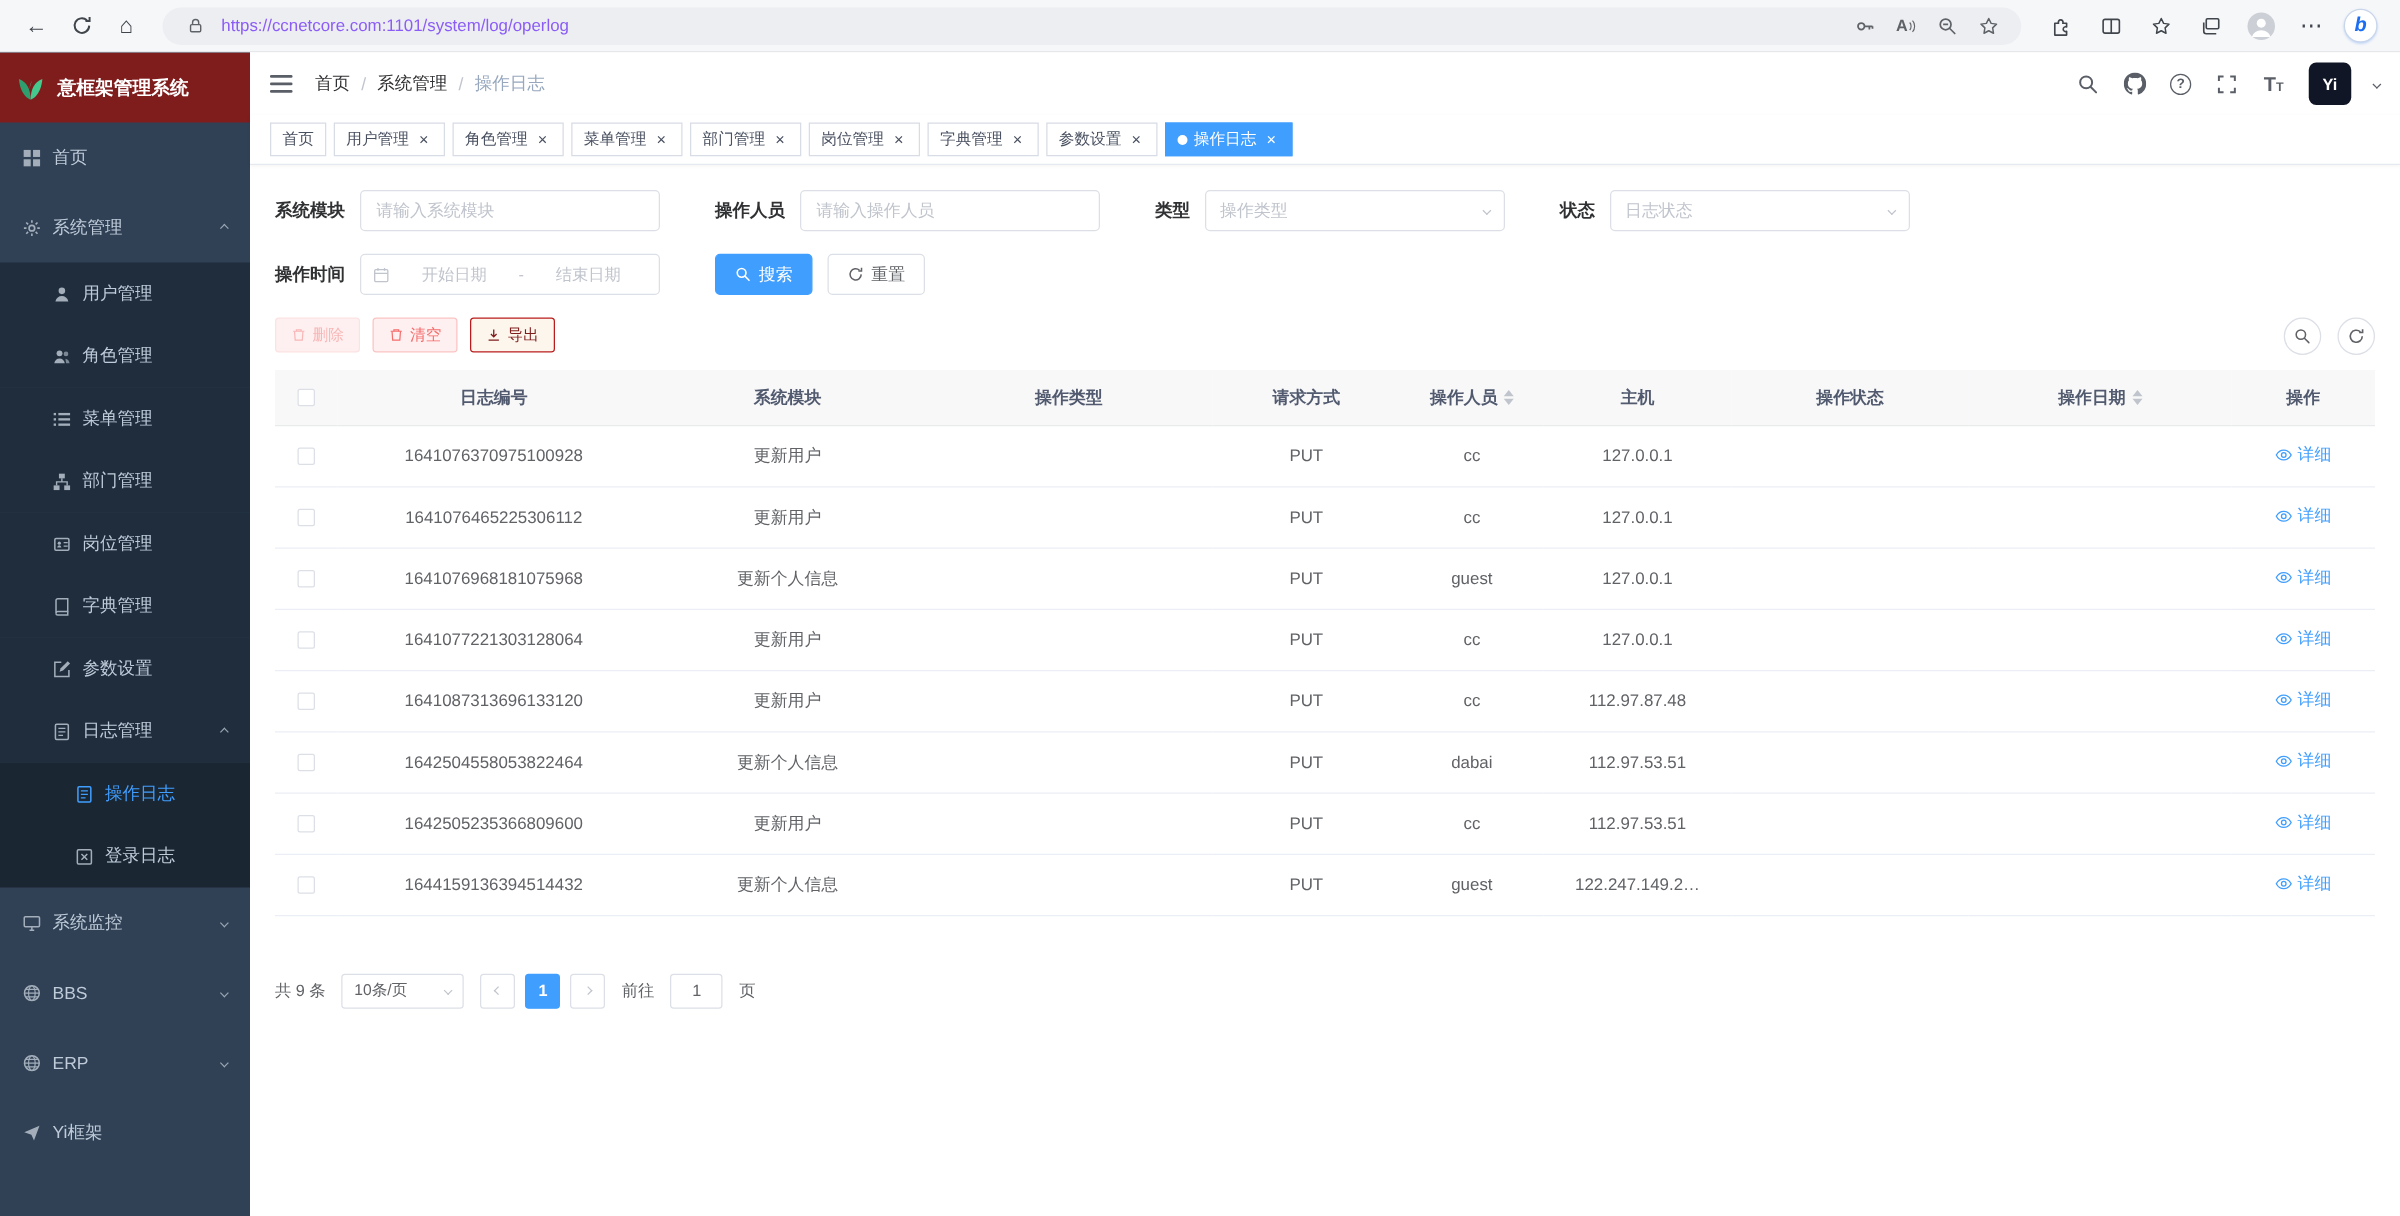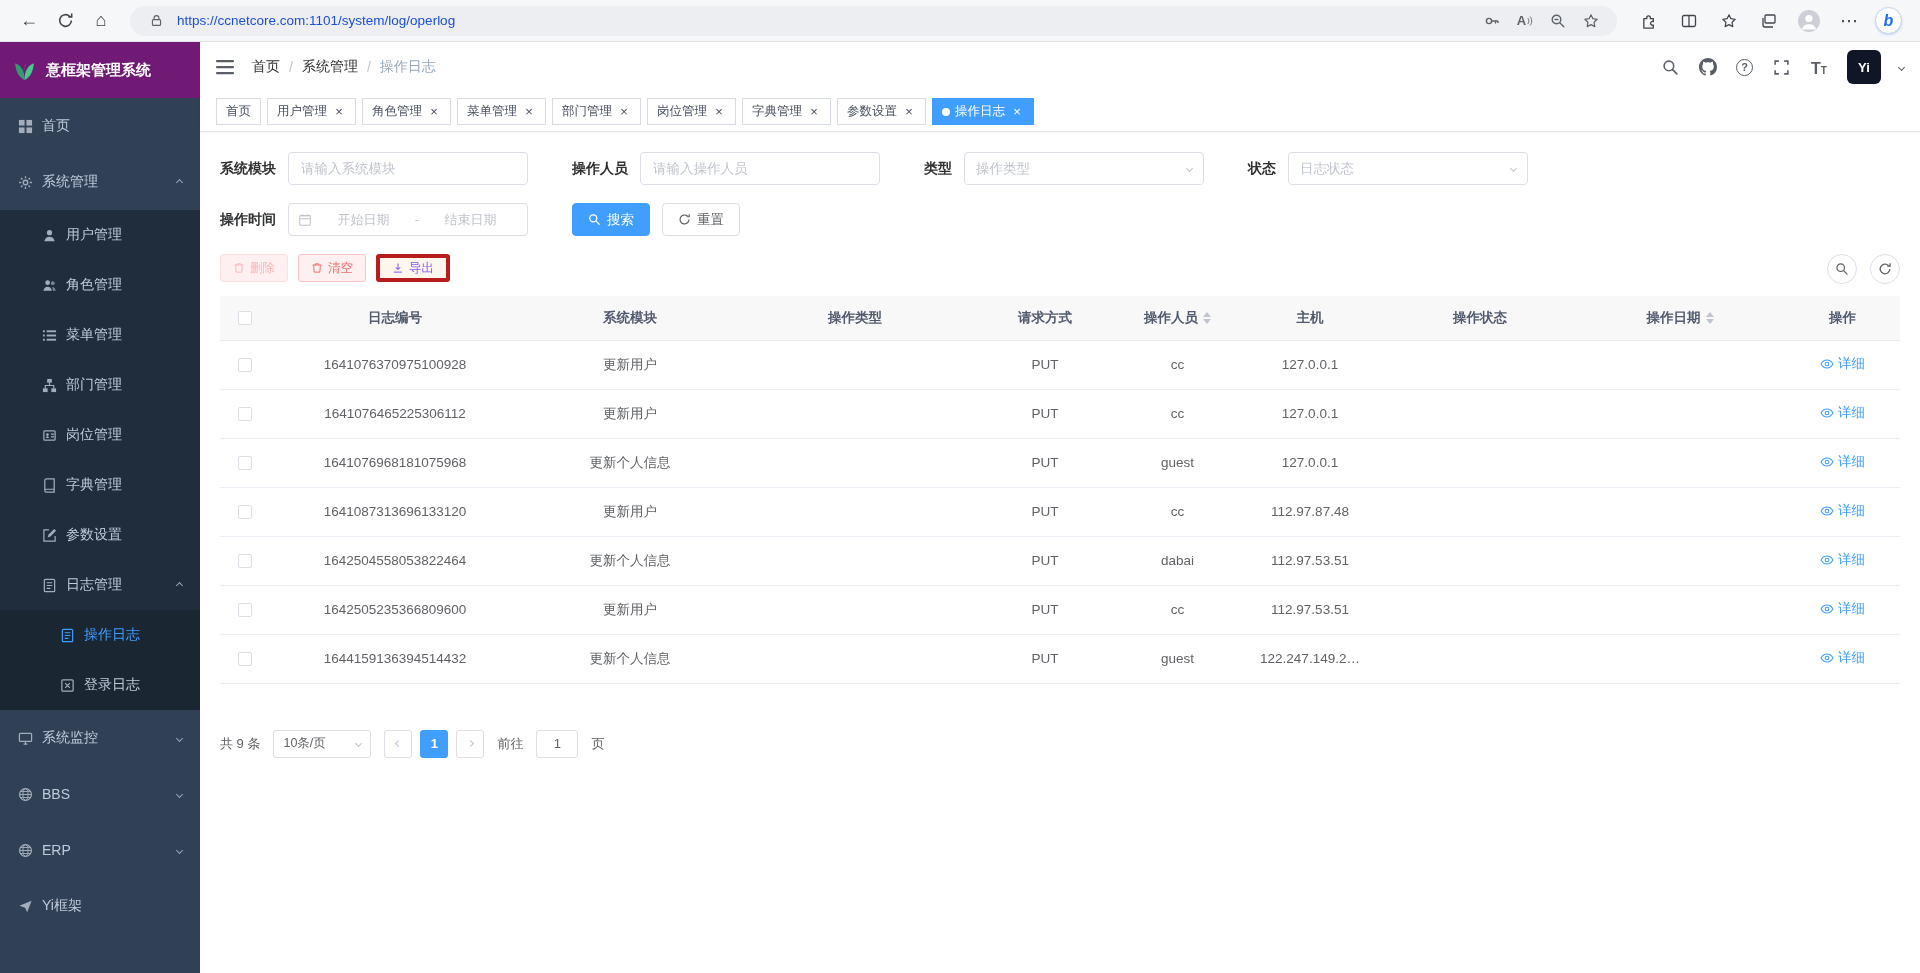--- a/index.html
+++ b/index.html
@@ -12,7 +12,7 @@
 .browser{height:42px;background:#f6f7f9;border-bottom:1px solid #e0e2e6;display:flex;align-items:center;padding:0 12px;gap:2px}
 .bbtn{width:34px;height:34px;border-radius:6px;display:flex;align-items:center;justify-content:center;color:#41464d;font-size:18px;cursor:pointer}
 .urlbar{flex:1;height:30px;background:#eceef2;border-radius:15px;display:flex;align-items:center;padding:0 14px;gap:9px;margin:0 10px;color:#5f6368}
-.urltext{flex:1;color:#1d4ed8;font-size:13.5px;white-space:nowrap;overflow:hidden;cursor:text}
+.urltext{flex:1;color:#8b5cf6;font-size:13.5px;white-space:nowrap;overflow:hidden;cursor:text}
 .uicon{width:24px;height:24px;display:flex;align-items:center;justify-content:center;color:#5f6368;cursor:pointer}
 .bicons{display:flex;align-items:center;gap:12px;padding:0 6px}
 .bicons .bbtn{width:28px;height:28px}

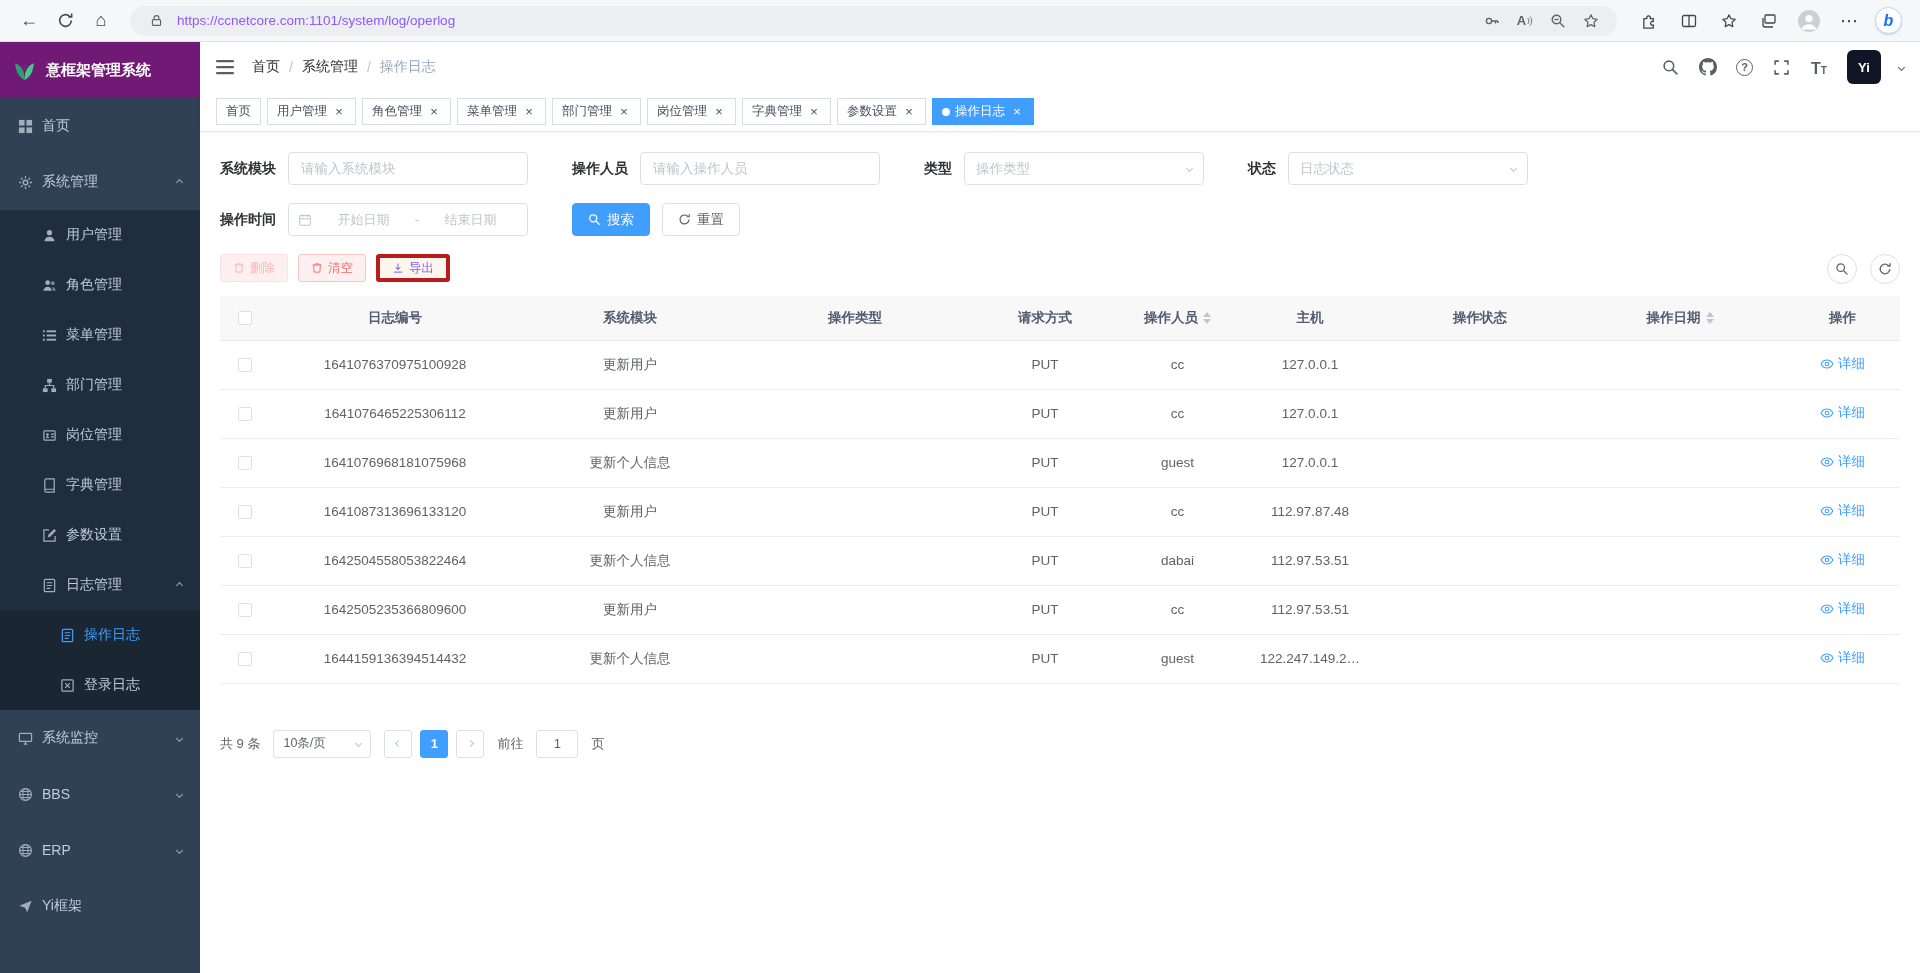--- a/index.html
+++ b/index.html
@@ -22,7 +22,7 @@
 
 .app{display:flex;height:931px}
 .sidebar{width:200px;flex-shrink:0;background:#304156;color:#bfcbd9;overflow:hidden}
-.logo{height:56px;display:flex;align-items:center;gap:9px;padding:0 12px;background:#701a75}
+.logo{height:56px;display:flex;align-items:center;gap:9px;padding:0 12px;background:#7f1d1d}
 .logo-title{color:#fff;font-weight:bold;font-size:15px;white-space:nowrap}
 .mi{display:flex;align-items:center;gap:9px;padding:0 18px;cursor:pointer;color:#bfcbd9;font-size:14px}
 .mi .micon{color:#a3aeba;display:flex}

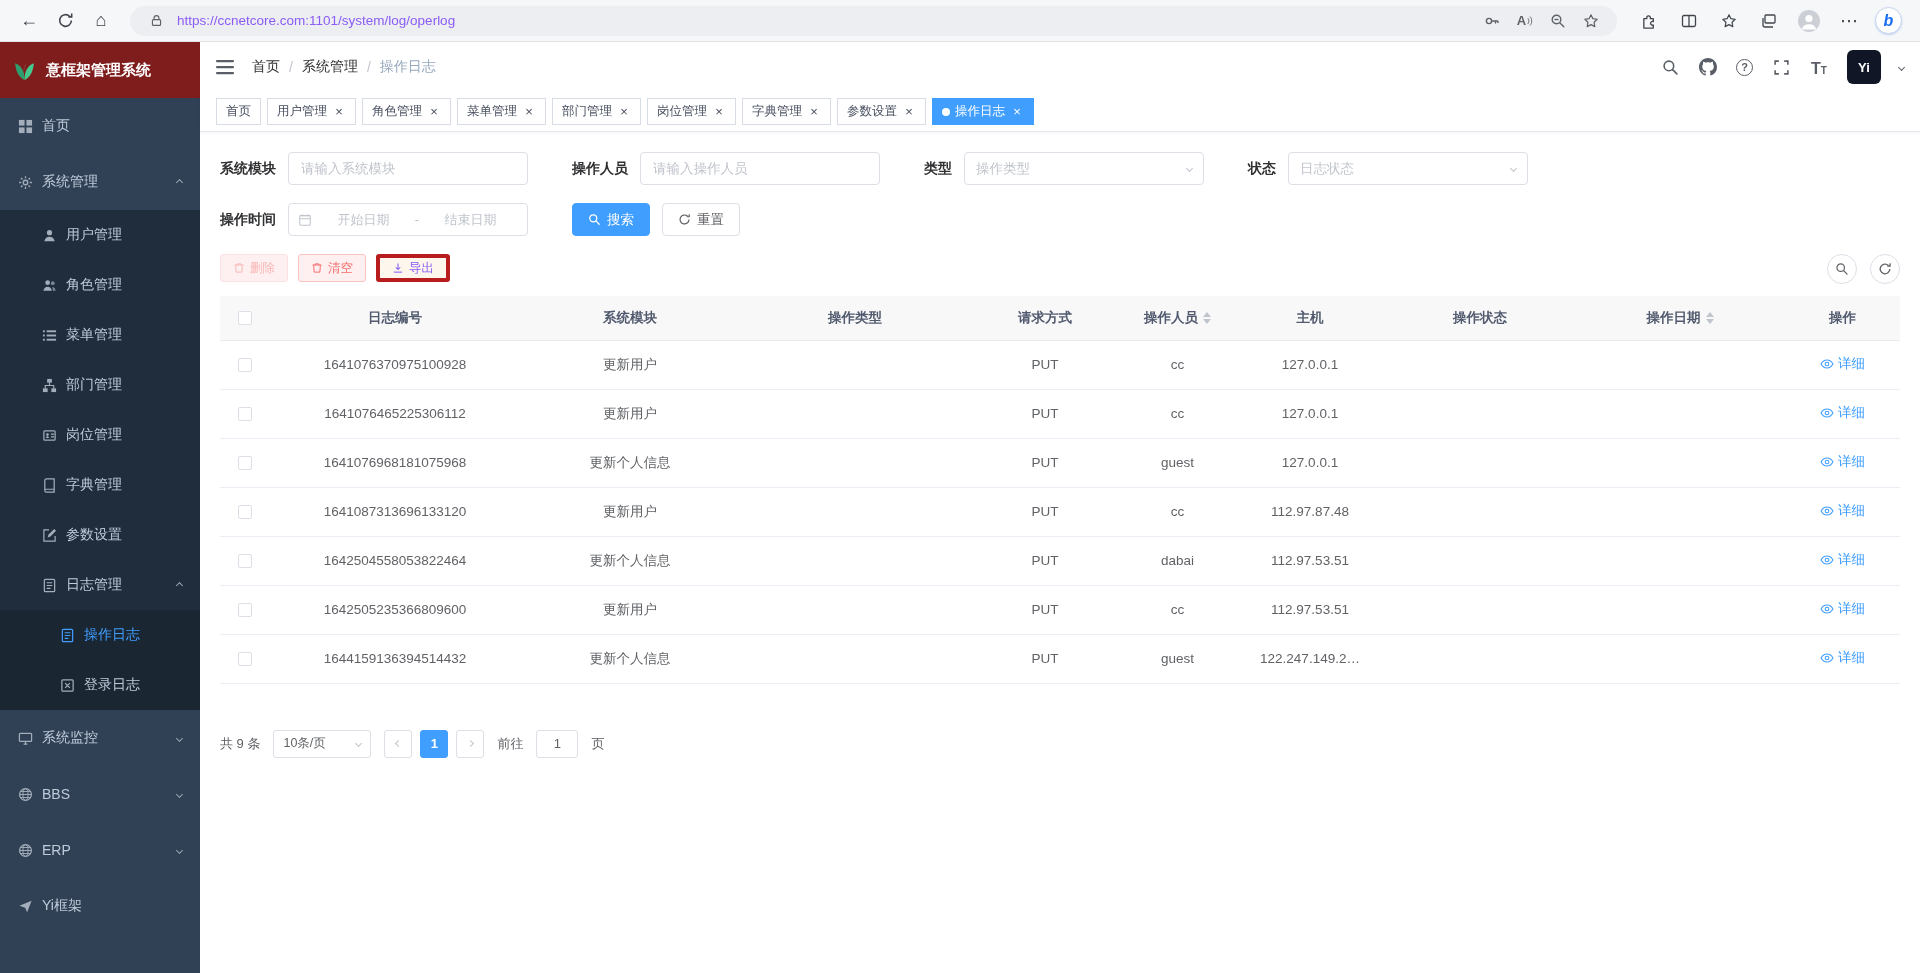--- a/index.html
+++ b/index.html
@@ -82,7 +82,7 @@
 .mbtn{height:28px;border-radius:3px;display:inline-flex;align-items:center;gap:5px;padding:0 12px;font-size:12.5px;cursor:pointer;margin-right:10px;background:#fff}
 .mbtn.danger{color:#f56c6c;background:#fef0f0;border:1px solid #fbc4c4}
 .mbtn.danger.disabled{color:#f8b6b6;border-color:#fde2e2;cursor:not-allowed}
-.mbtn.warning{color:#8b5cf6;background:#fdf6ec;border:4px solid #b91c1c}
+.mbtn.warning{color:#7f1d1d;background:#fdf6ec;border:1px solid #b91c1c}
 .tool-right{margin-left:auto;display:flex;align-items:center;gap:13px}
 .circle-btn{width:30px;height:30px;border-radius:50%;border:1px solid #dcdfe6;display:flex;align-items:center;justify-content:center;color:#606266;cursor:pointer;background:#fff}
 

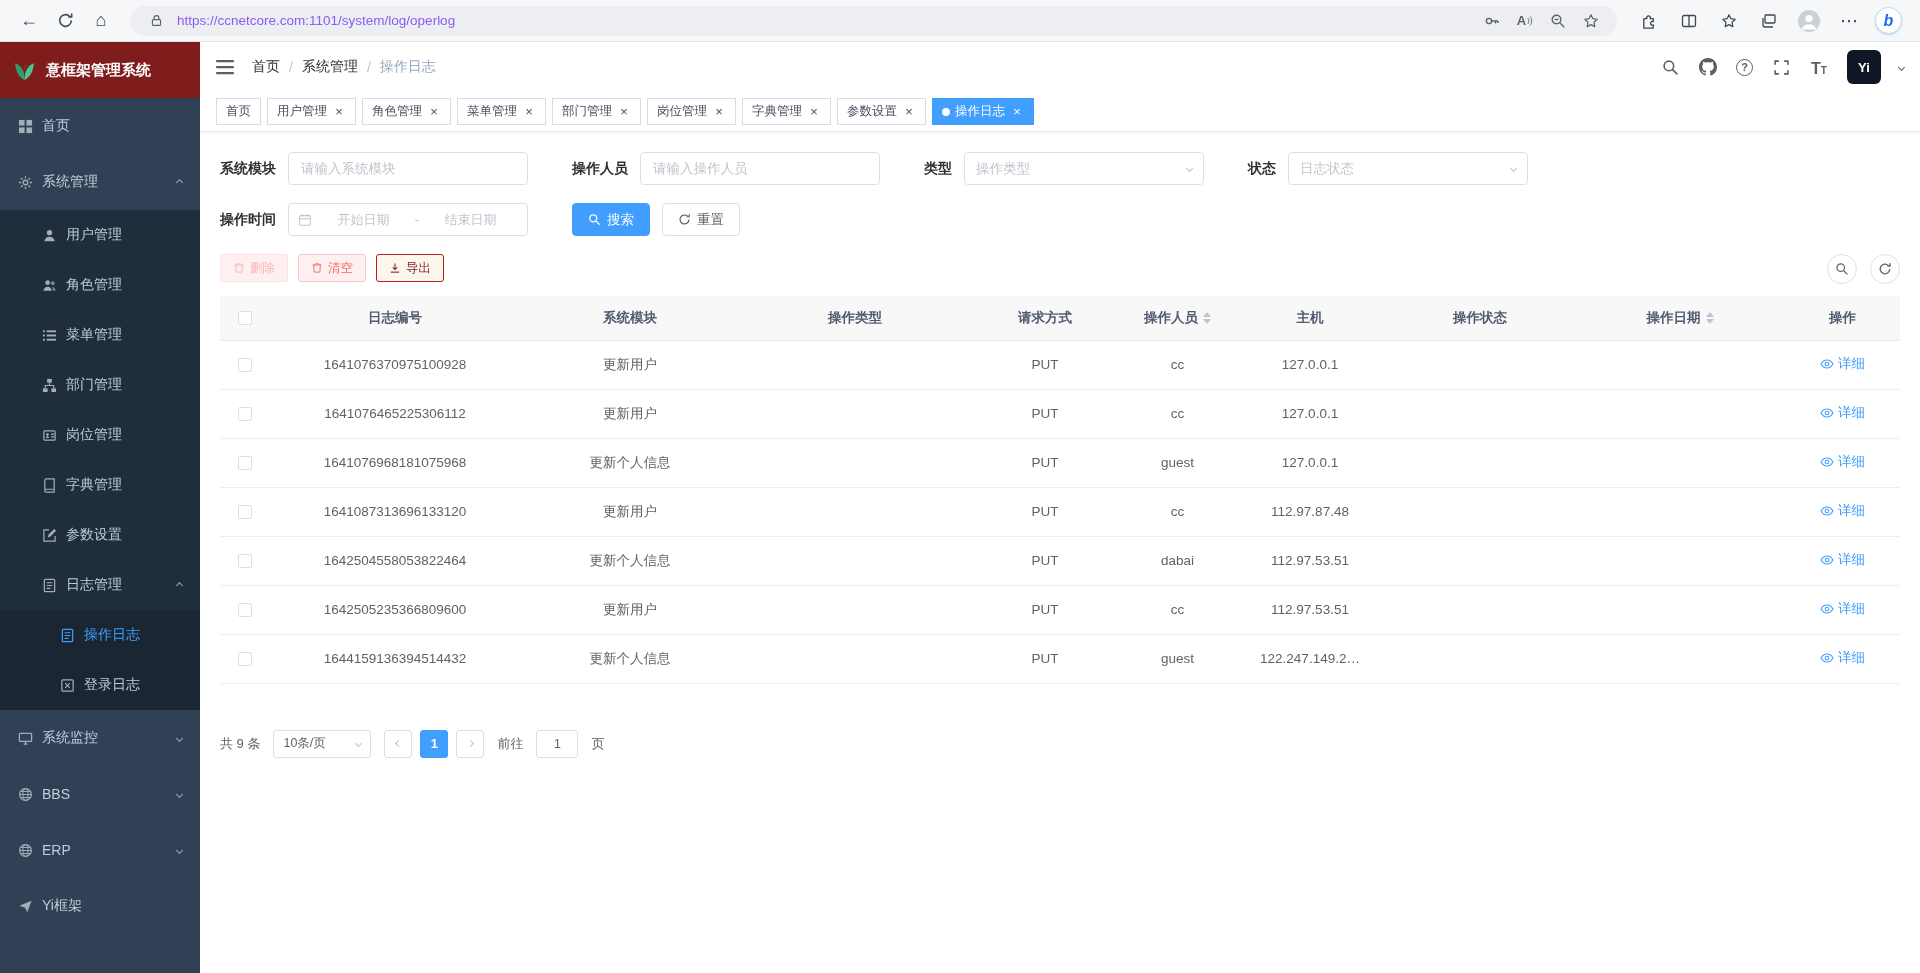--- a/index.html
+++ b/index.html
@@ -655,6 +655,24 @@
           </tr>
           <tr>
             <td><span class="cb"></span></td>
+            <td>1641077221303128064</td>
+            <td>更新用户</td>
+            <td></td>
+            <td>PUT</td>
+            <td>cc</td>
+            <td>127.0.0.1</td>
+            <td></td>
+            <td></td>
+            <td><span class="detail">
+                  <svg viewBox="0 0 16 16" width="14" height="14">
+                    <path d="M8 3.5C4.5 3.5 2 6.5 1.2 8c.8 1.5 3.3 4.5 6.8 4.5s6-3 6.8-4.5C14 6.5 11.5 3.5 8 3.5z" fill="none" stroke="currentColor" stroke-width="1.2"></path>
+                    <circle cx="8" cy="8" r="2.1" fill="none" stroke="currentColor" stroke-width="1.2"></circle>
+                  </svg>
+                  <span>详细</span>
+                </span></td>
+          </tr>
+          <tr>
+            <td><span class="cb"></span></td>
             <td>1641087313696133120</td>
             <td>更新用户</td>
             <td></td>

